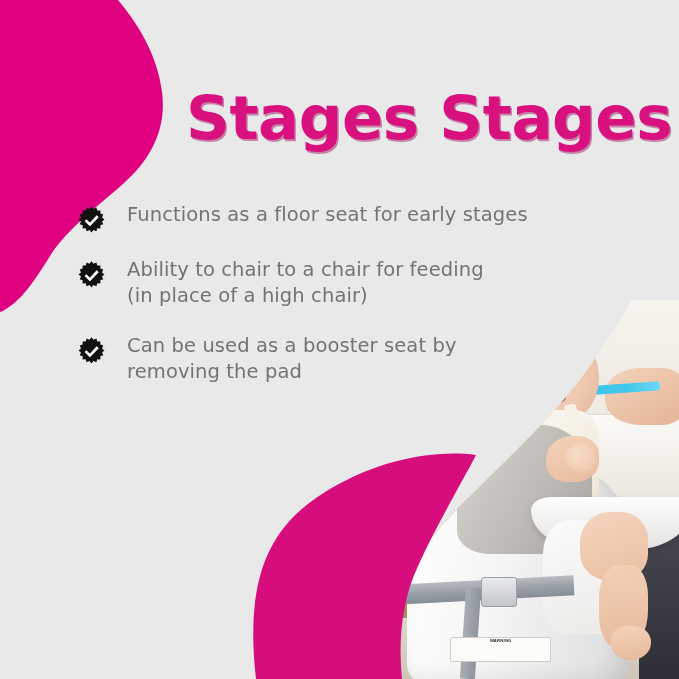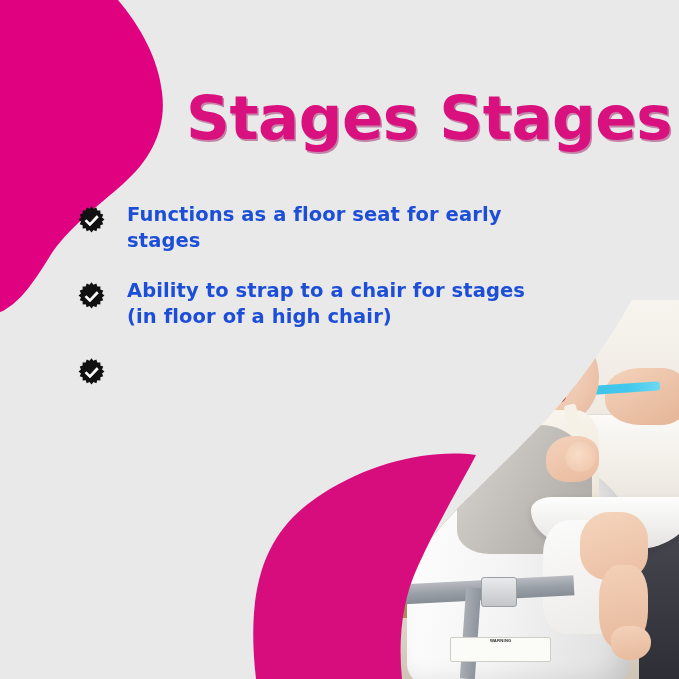--- a/index.html
+++ b/index.html
@@ -383,9 +383,9 @@
     font-family: "DejaVu Sans", sans-serif;
     font-size: 19.5px;
     line-height: 26px;
-    color: #1d4ed8;
+    color: #737373;
     letter-spacing: .1px;
-    font-weight: 700;
+    font-weight: 400;
   }
   .bullet-text .line2 { display: block; }
 </style>

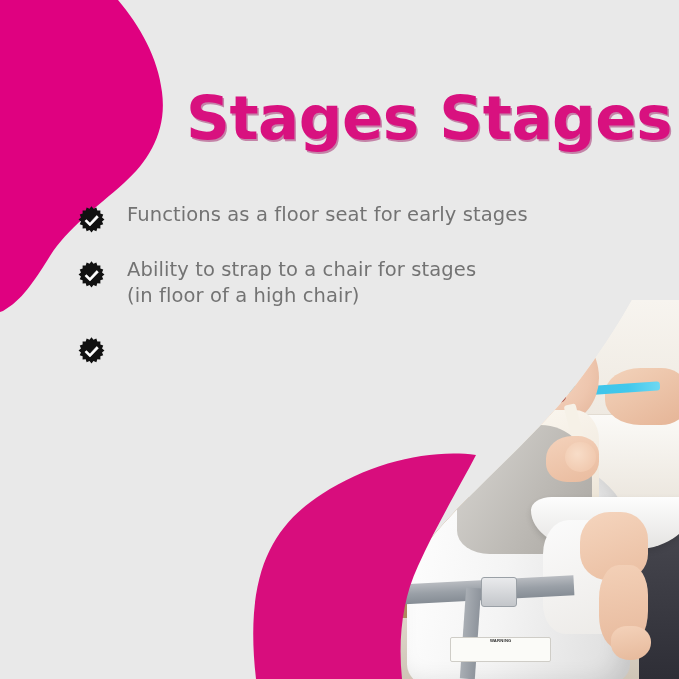--- a/index.html
+++ b/index.html
@@ -504,7 +504,7 @@
         </svg>
       </span>
       <span class="bullet-text">
-        <span>Ability to strap to a chair for stages</span>
+        <span>Ability to chair to a chair for feeding</span>
         <span class="line2">(in floor of a high chair)</span>
       </span>
     </div>

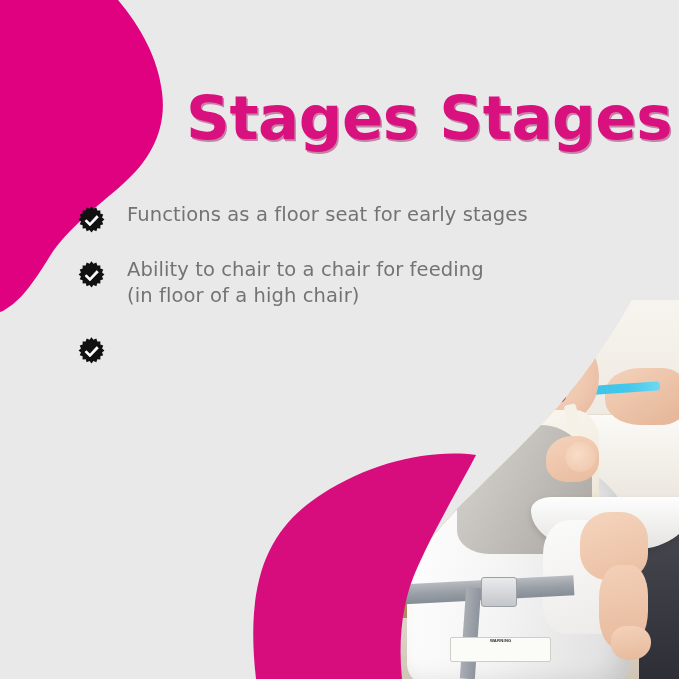--- a/index.html
+++ b/index.html
@@ -505,7 +505,7 @@
       </span>
       <span class="bullet-text">
         <span>Ability to chair to a chair for feeding</span>
-        <span class="line2">(in floor of a high chair)</span>
+        <span class="line2">(in place of a high chair)</span>
       </span>
     </div>
 

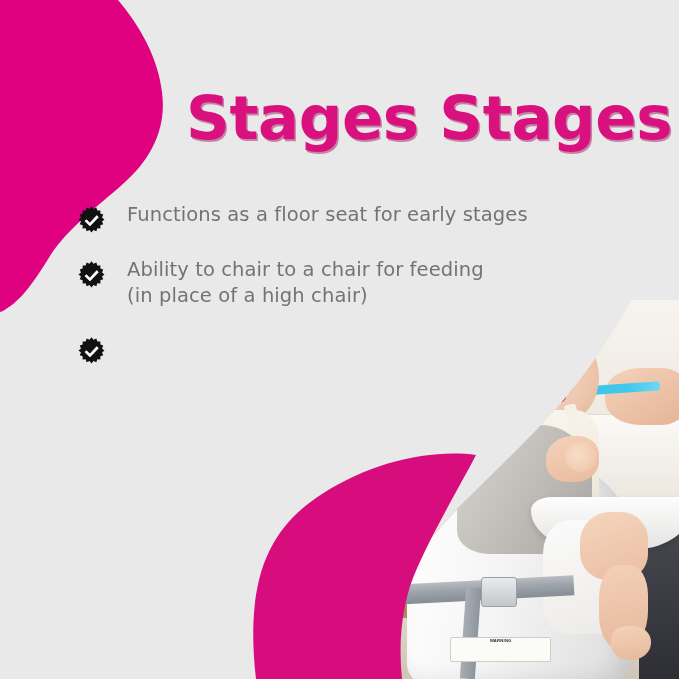--- a/index.html
+++ b/index.html
@@ -521,6 +521,10 @@
           <path fill="#ffffff" stroke="#ffffff" stroke-width="1" d="M12.6 20.2 L17.6 25.2 L27.8 14.2 L30.2 16.6 L17.7 29.6 L10.2 22.4 Z"></path>
         </svg>
       </span>
+      <span class="bullet-text">
+        <span>Can be used as a booster seat by</span>
+        <span class="line2">removing the pad</span>
+      </span>
     </div>
 
   </div>

